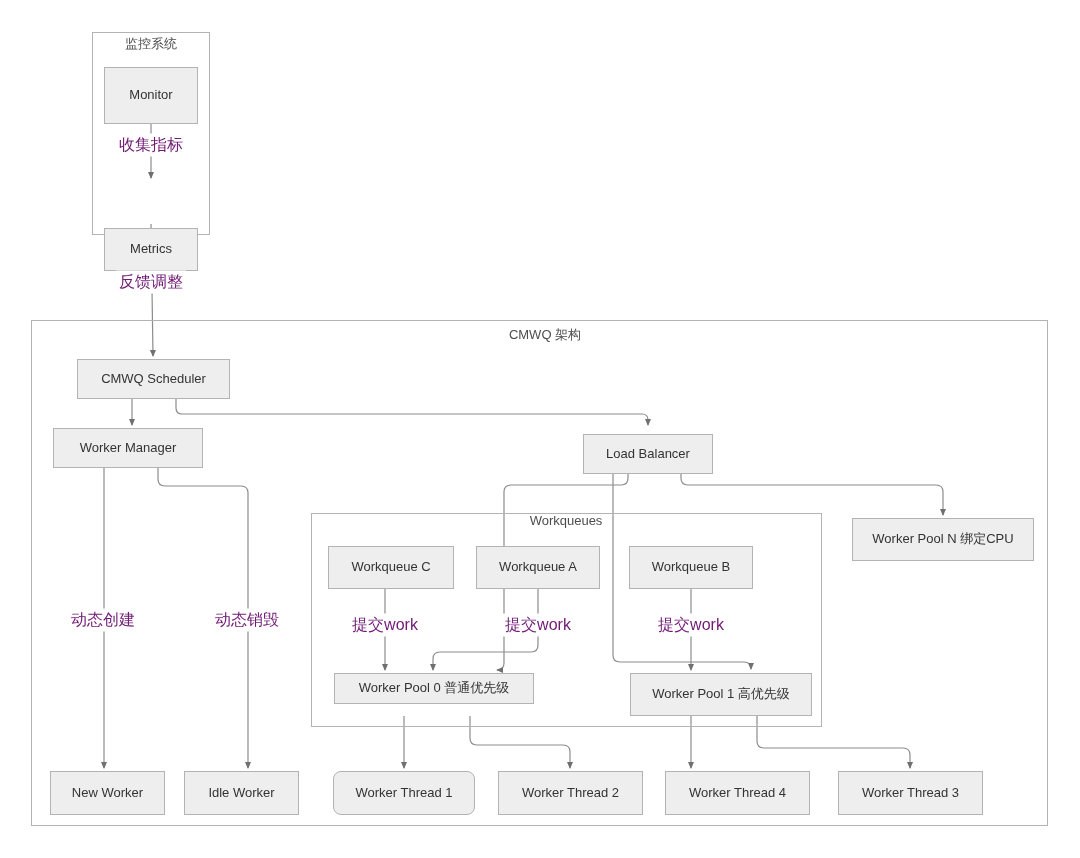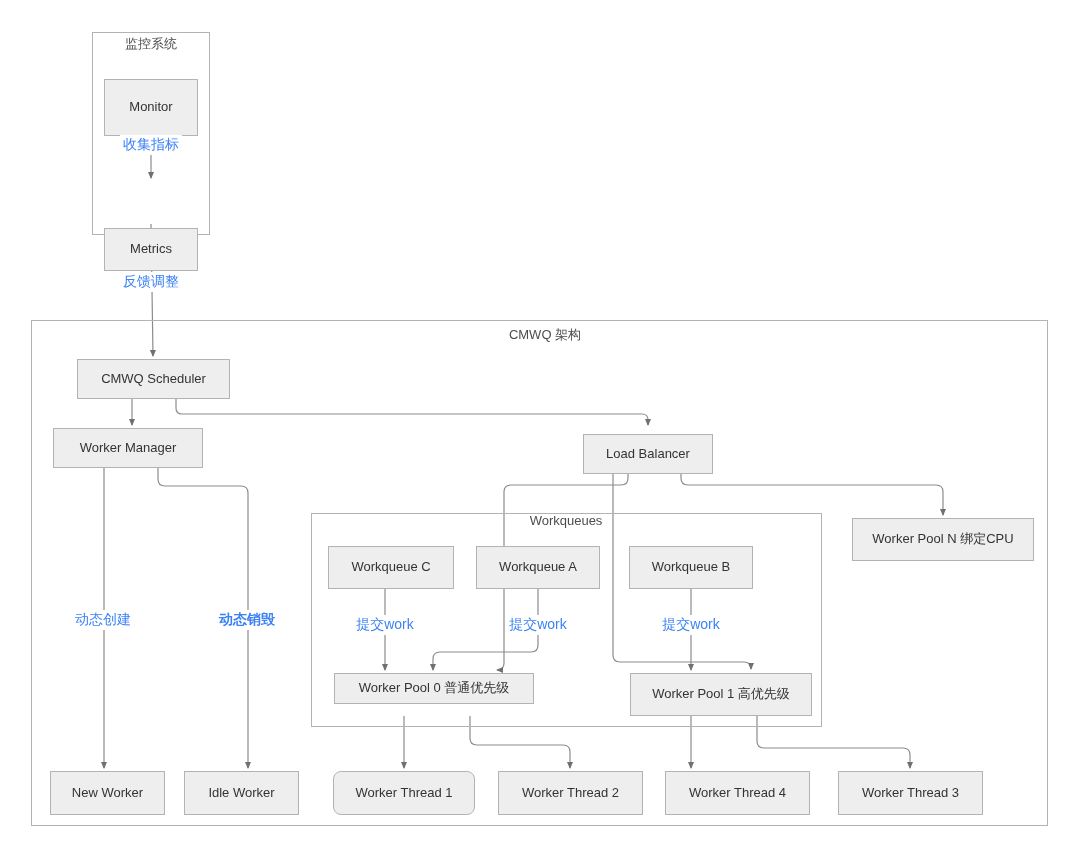--- a/index.html
+++ b/index.html
@@ -119,7 +119,7 @@
   <div class="group" style="left:311px;top:513px;width:511px;height:214px;"></div>
   <div class="group-title" style="left:566px;top:513px;">Workqueues</div>
 
-  <div class="node" style="left:104px;top:79px;width:94px;height:57px;">Monitor</div>
+  <div class="node" style="left:104px;top:67px;width:94px;height:57px;">Monitor</div>
   <div class="node" style="left:104px;top:181px;width:94px;height:43px;margin-top:47px;">Metrics</div>
   <div class="node" style="left:77px;top:359px;width:153px;height:40px;">CMWQ Scheduler</div>
   <div class="node" style="left:53px;top:428px;width:150px;height:40px;">Worker Manager</div>

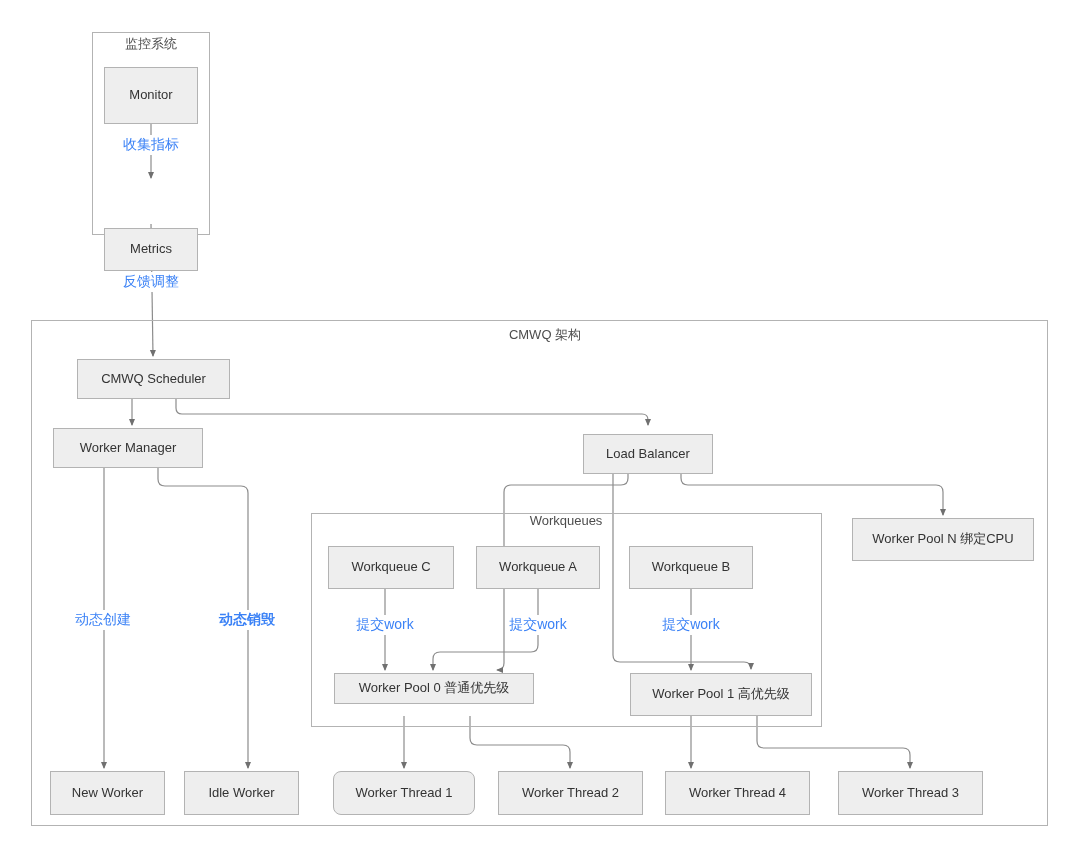--- a/index.html
+++ b/index.html
@@ -55,8 +55,8 @@
   }
   .edge-label {
     position: absolute;
-    font-size: 14px;
-    color: #3b82f6;
+    font-size: 16px;
+    color: #701a75;
     background: #ffffff;
     padding: 1px 3px;
     white-space: nowrap;

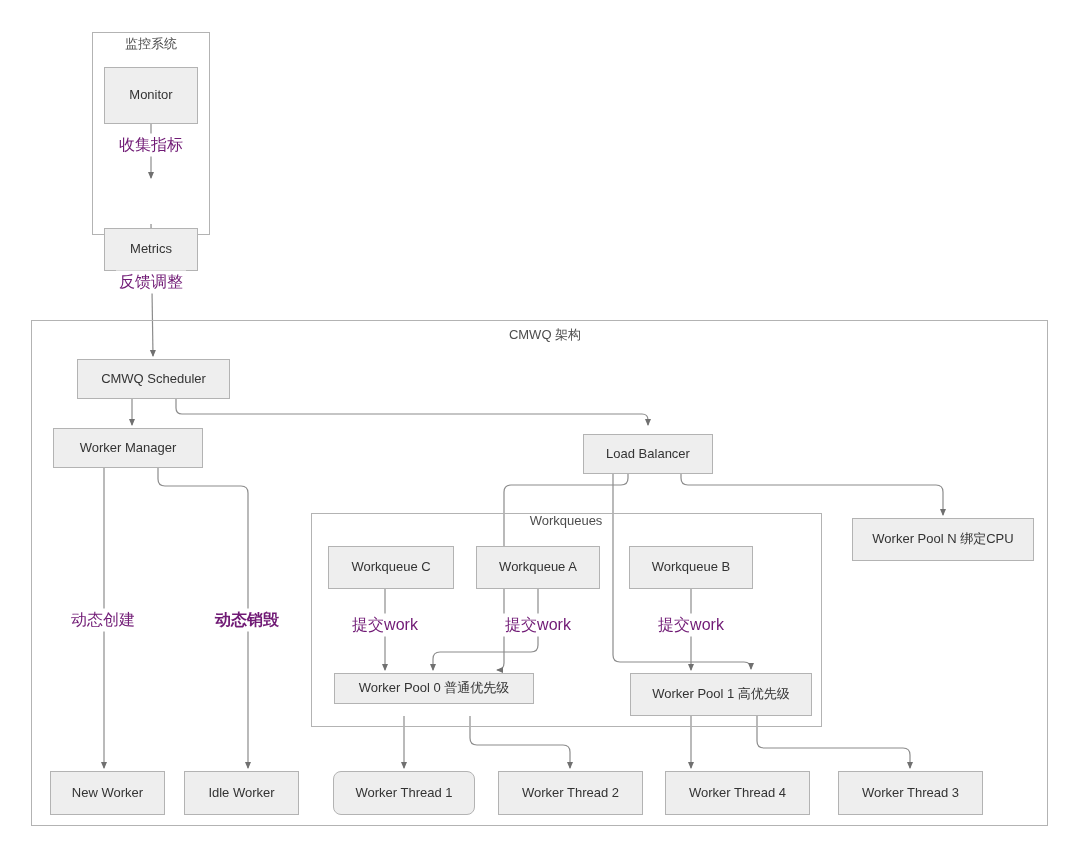--- a/index.html
+++ b/index.html
@@ -140,7 +140,7 @@
   <div class="edge-label" style="left:151px;top:145px;">收集指标</div>
   <div class="edge-label" style="left:151px;top:282px;">反馈调整</div>
   <div class="edge-label" style="left:103px;top:620px;">动态创建</div>
-  <div class="edge-label" style="left:247px;top:620px;font-weight:bold;">动态销毁</div>
+  <div class="edge-label" style="left:247px;top:620px;">动态销毁</div>
   <div class="edge-label" style="left:385px;top:625px;">提交work</div>
   <div class="edge-label" style="left:538px;top:625px;">提交work</div>
   <div class="edge-label" style="left:691px;top:625px;">提交work</div>

